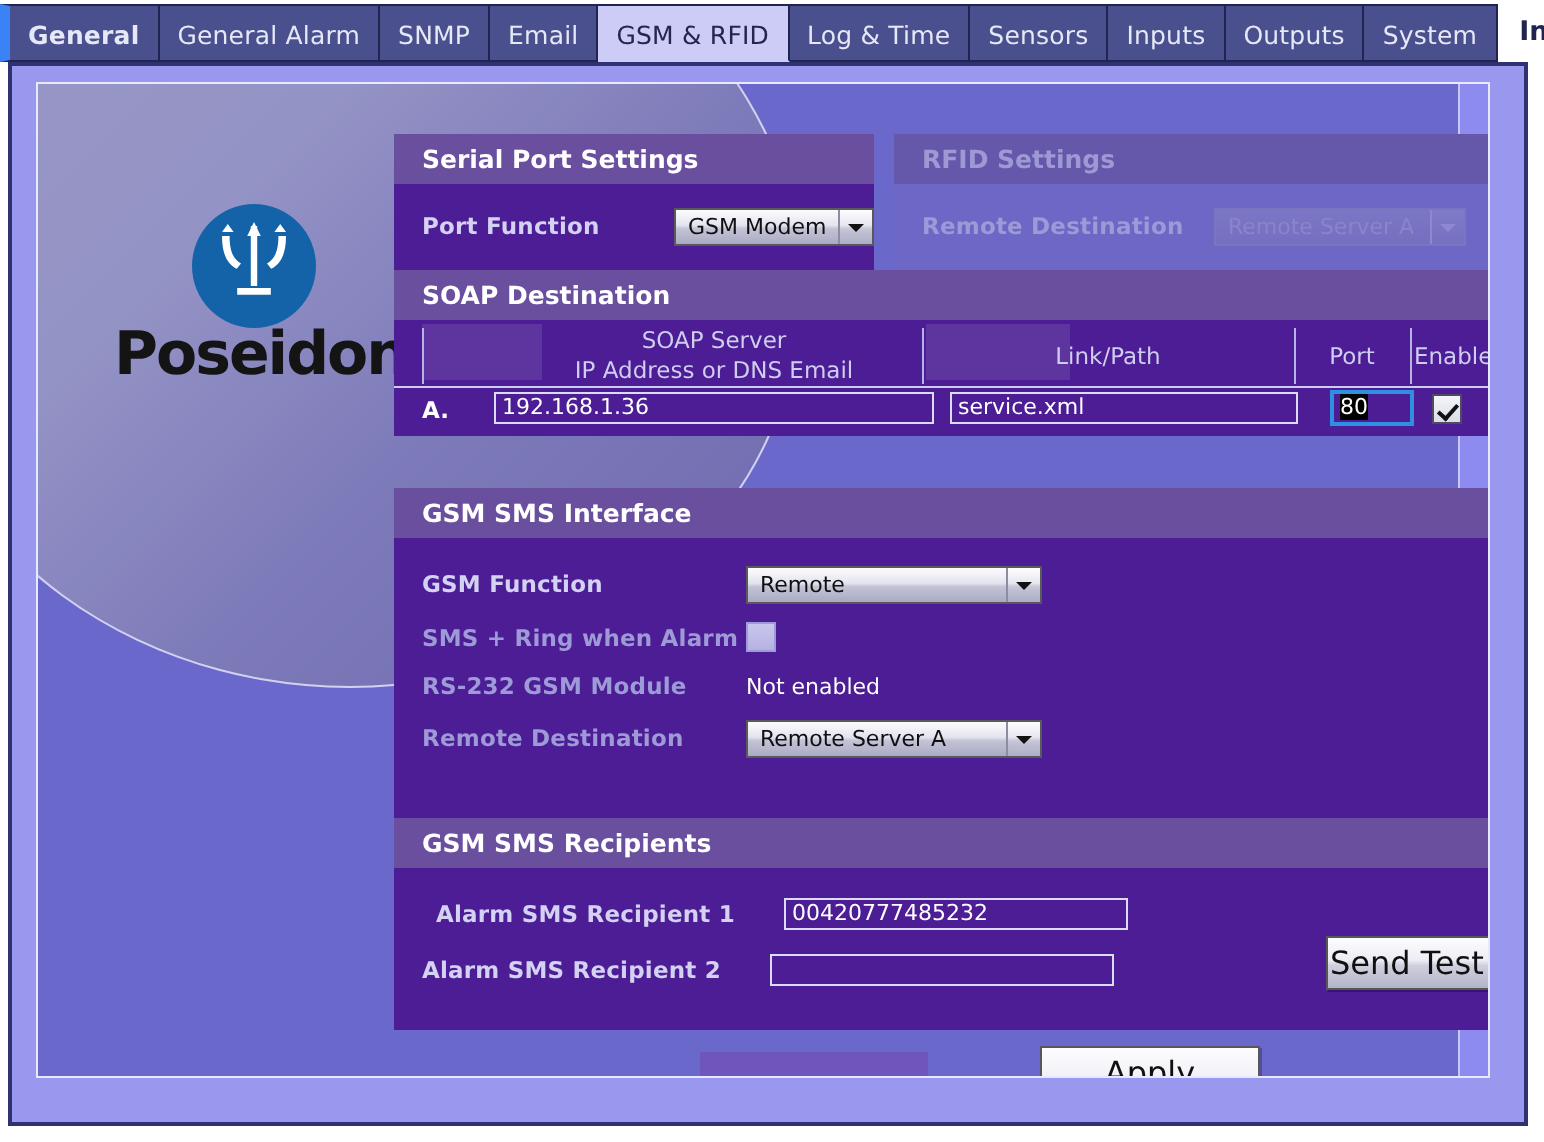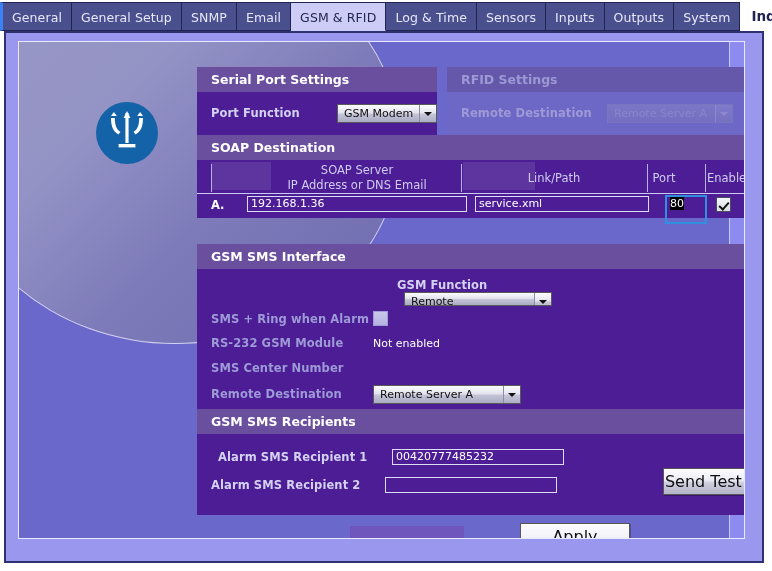--- a/index.html
+++ b/index.html
@@ -27,7 +27,7 @@
     box-sizing:border-box;
     letter-spacing:.1px;
   }
-  .tab:first-child{border-left:3px solid #3b82f6;}
+  .tab:first-child{border-left:5px solid #3b82f6;font-weight:bold;}
   .tab.active{
     background:#ccccf7;color:#23264f;
     border-bottom:1px solid #ccccf7;

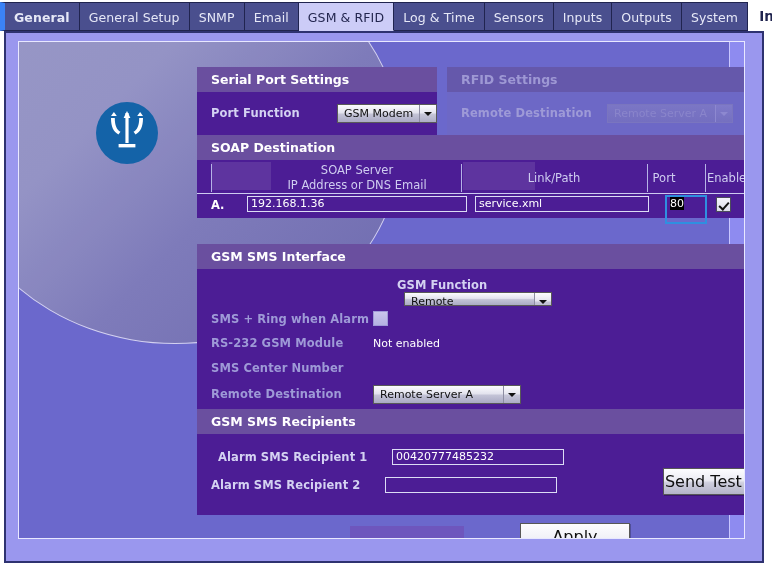--- a/index.html
+++ b/index.html
@@ -185,7 +185,7 @@
 
 <div id="tabbar">
   <div class="tab">General</div>
-  <div class="tab">General Setup</div>
+  <div class="tab">General Alarm</div>
   <div class="tab">SNMP</div>
   <div class="tab">Email</div>
   <div class="tab active">GSM &amp; RFID</div>

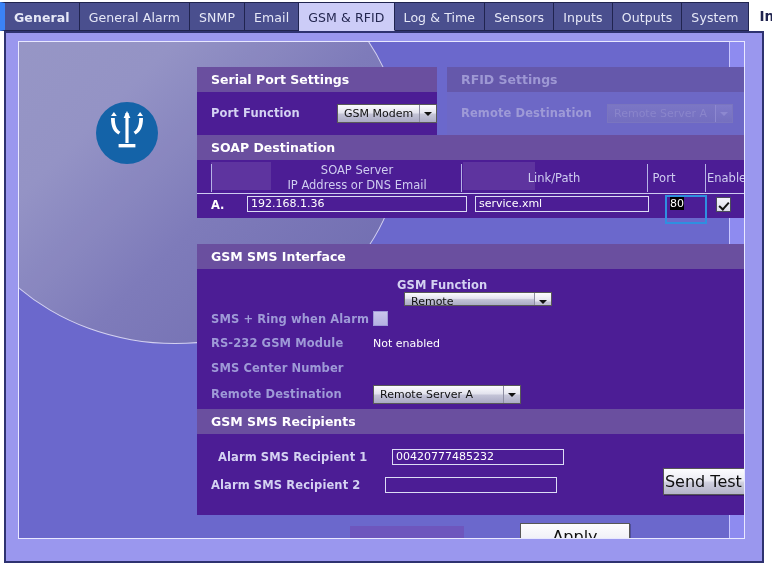--- a/index.html
+++ b/index.html
@@ -217,6 +217,7 @@
           <path fill="#ffffff" d="M11.6 33 h16.8 v3.4 h-16.8 z"></path>
         </svg>
       </div>
+      <div class="word">Poseidon</div>
     </div>
 
     <div class="sect" style="left:178px;top:25px;width:240px;">

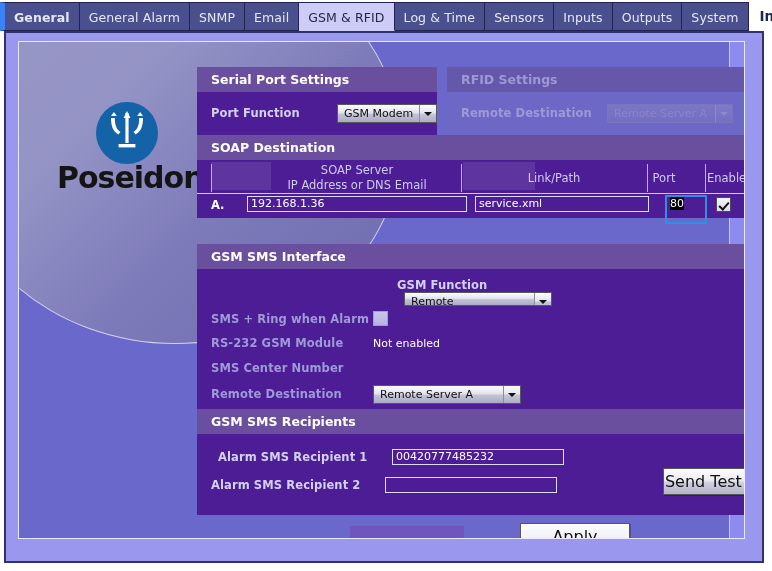--- a/index.html
+++ b/index.html
@@ -266,7 +266,7 @@
             <div>IP Address or DNS Email</div>
           </div>
           <div class="th" style="left:266px;width:182px;top:11px;">Link/Path</div>
-          <div class="th" style="left:440px;width:54px;top:11px;text-align:center;">Port</div>
+          <div class="th" style="left:452px;width:54px;top:11px;text-align:center;">Port</div>
           <div class="th" style="left:510px;width:36px;top:11px;">Enable</div>
           <div class="hline" style="top:33px;"></div>
         </div>

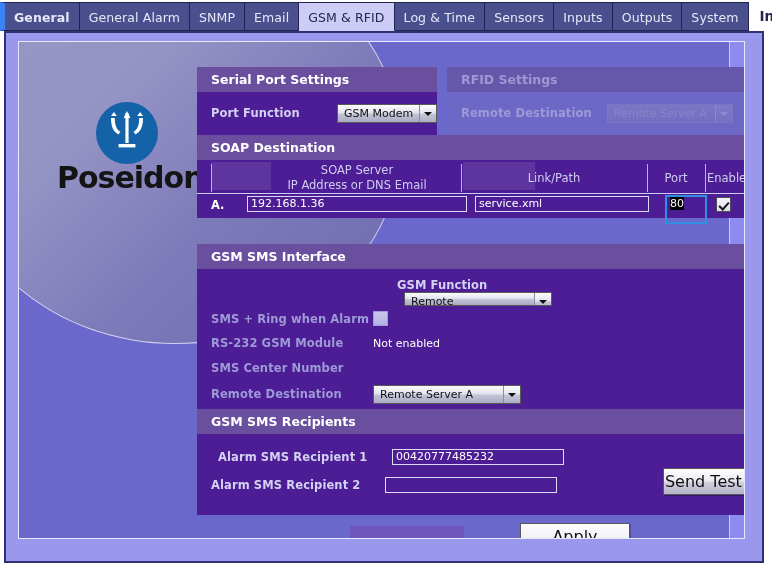--- a/index.html
+++ b/index.html
@@ -275,7 +275,7 @@
           <span style="position:absolute;left:14px;top:4px;color:#ffffff;font-weight:bold;font-size:11.5px;">A.</span>
           <span class="inp" style="position:absolute;left:38px;top:2px;width:220px;">192.168.1.36</span>
           <span class="inp" style="position:absolute;left:266px;top:2px;width:174px;">service.xml</span>
-          <span class="inp focus" style="position:absolute;left:456px;top:1px;width:42px;height:29px;line-height:13px;"><span class="sel-text">80</span></span>
+          <span class="inp focus" style="position:absolute;left:456px;top:1px;width:42px;height:18px;line-height:13px;"><span class="sel-text">80</span></span>
           <span class="cb on" style="position:absolute;left:519px;top:3px;"></span>
         </div>
 

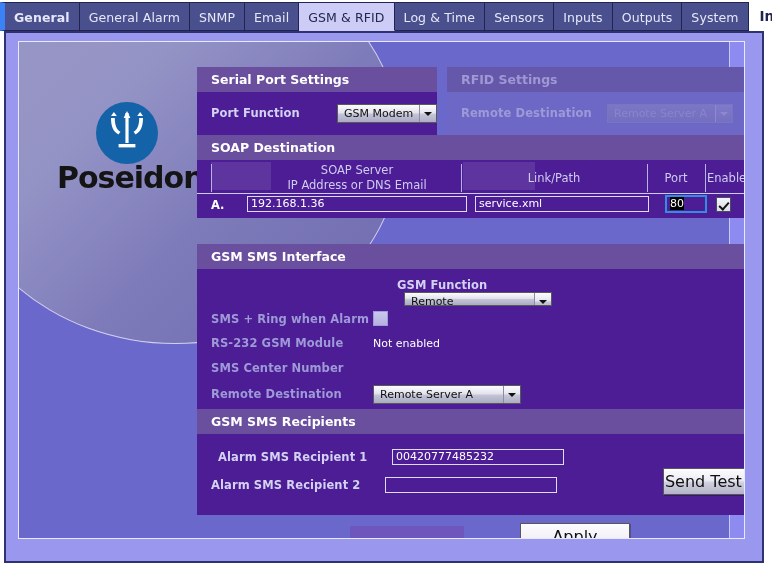--- a/index.html
+++ b/index.html
@@ -285,7 +285,7 @@
     <div class="sect" style="left:178px;top:202px;width:548px;">
       <div class="sect-head">GSM SMS Interface</div>
       <div class="sect-body" style="height:138px;">
-        <div class="row" style="height:28px;flex-direction:column;">
+        <div class="row" style="height:28px;">
           <span class="lbl">GSM Function</span>
           <span class="sel" style="width:148px;">
             <span>Remote</span>

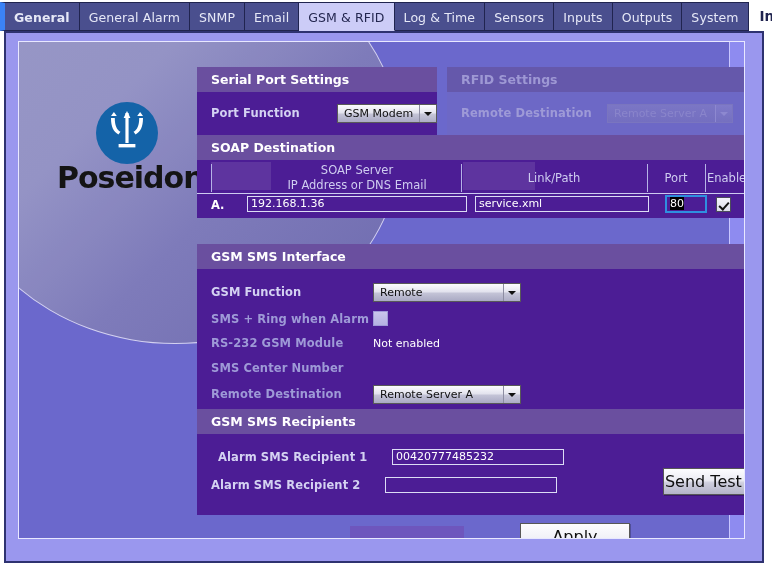--- a/index.html
+++ b/index.html
@@ -302,10 +302,6 @@
           <span class="lbl dim">RS-232 GSM Module</span>
           <span class="val">Not enabled</span>
         </div>
-        <div class="row" style="height:25px;">
-          <span class="lbl dim">SMS Center Number</span>
-          <span class="val"></span>
-        </div>
         <div class="row" style="height:28px;">
           <span class="lbl dim">Remote Destination</span>
           <span class="sel" style="width:148px;">

